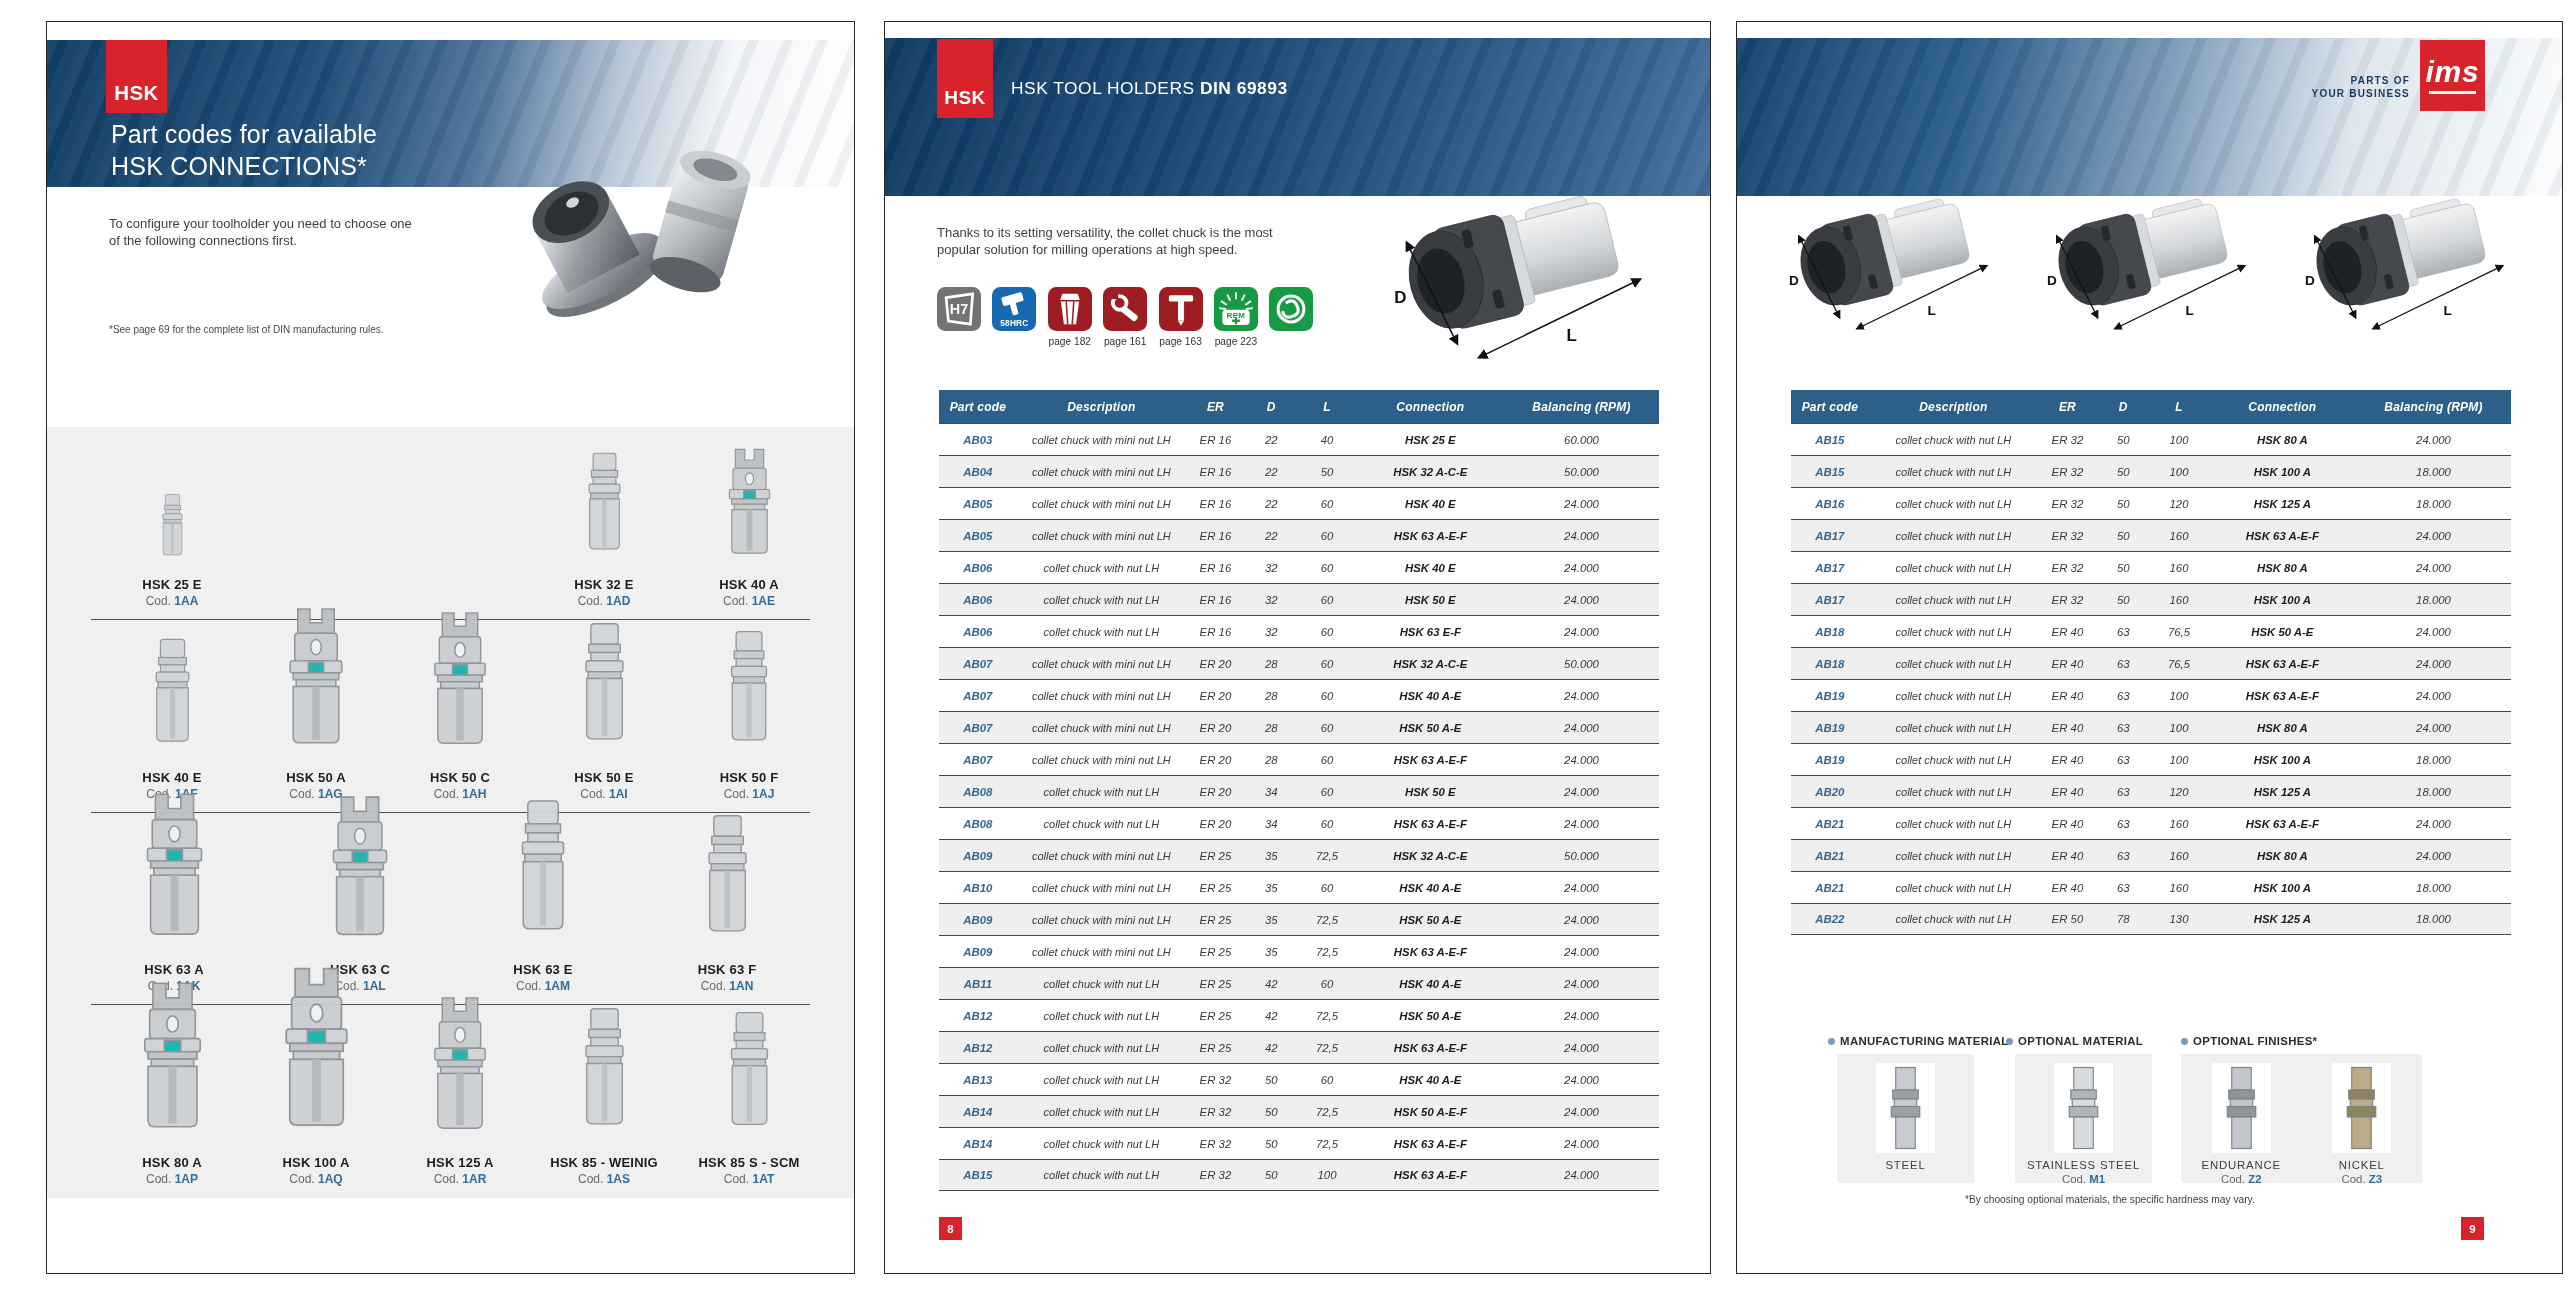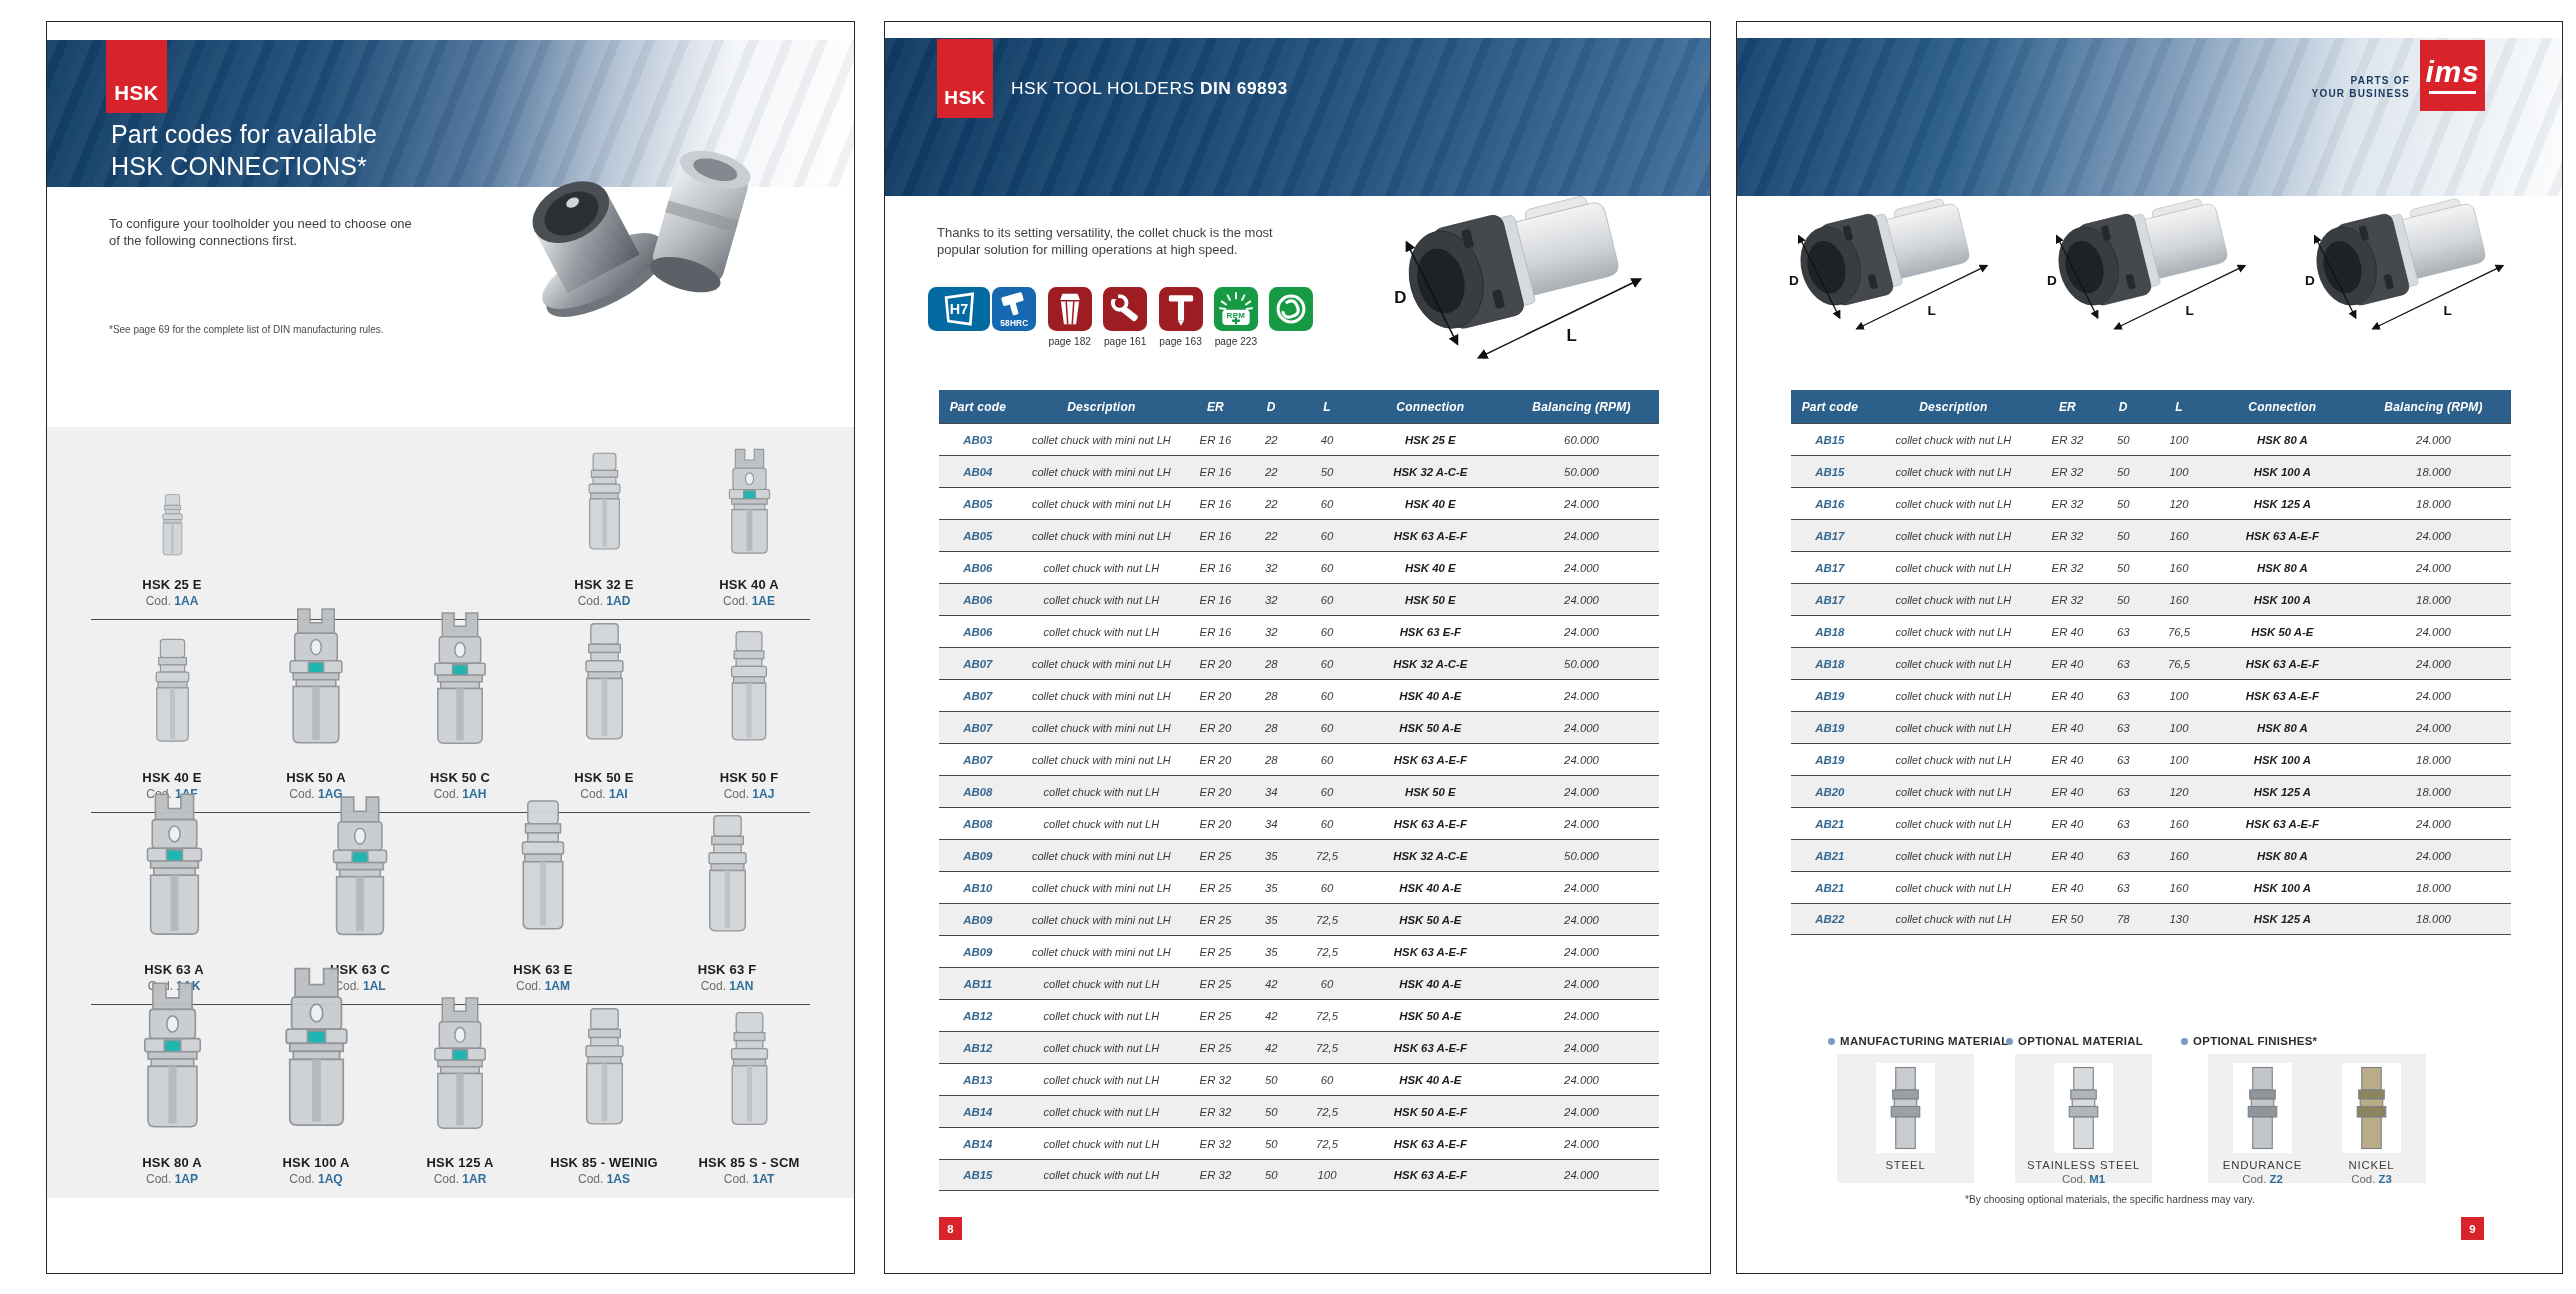--- a/index.html
+++ b/index.html
@@ -432,7 +432,7 @@
   <div class="intro" id="p2-intro">Thanks to its setting versatility, the collet chuck is the most popular solution for milling operations at high speed.</div>
   <div id="p2-icons">
       <div class="icon-cell">
-        <div class="icon-sq" style="background: #0369a1; padding-left: 18px;">
+        <div class="icon-sq" style="background: #737373;">
           <svg viewBox="0 0 58 58">
             <path d="M12 14 L47 9 L44 49 L15 45 Z" fill="none" stroke="#fff" stroke-width="3.5"></path>
           </svg>

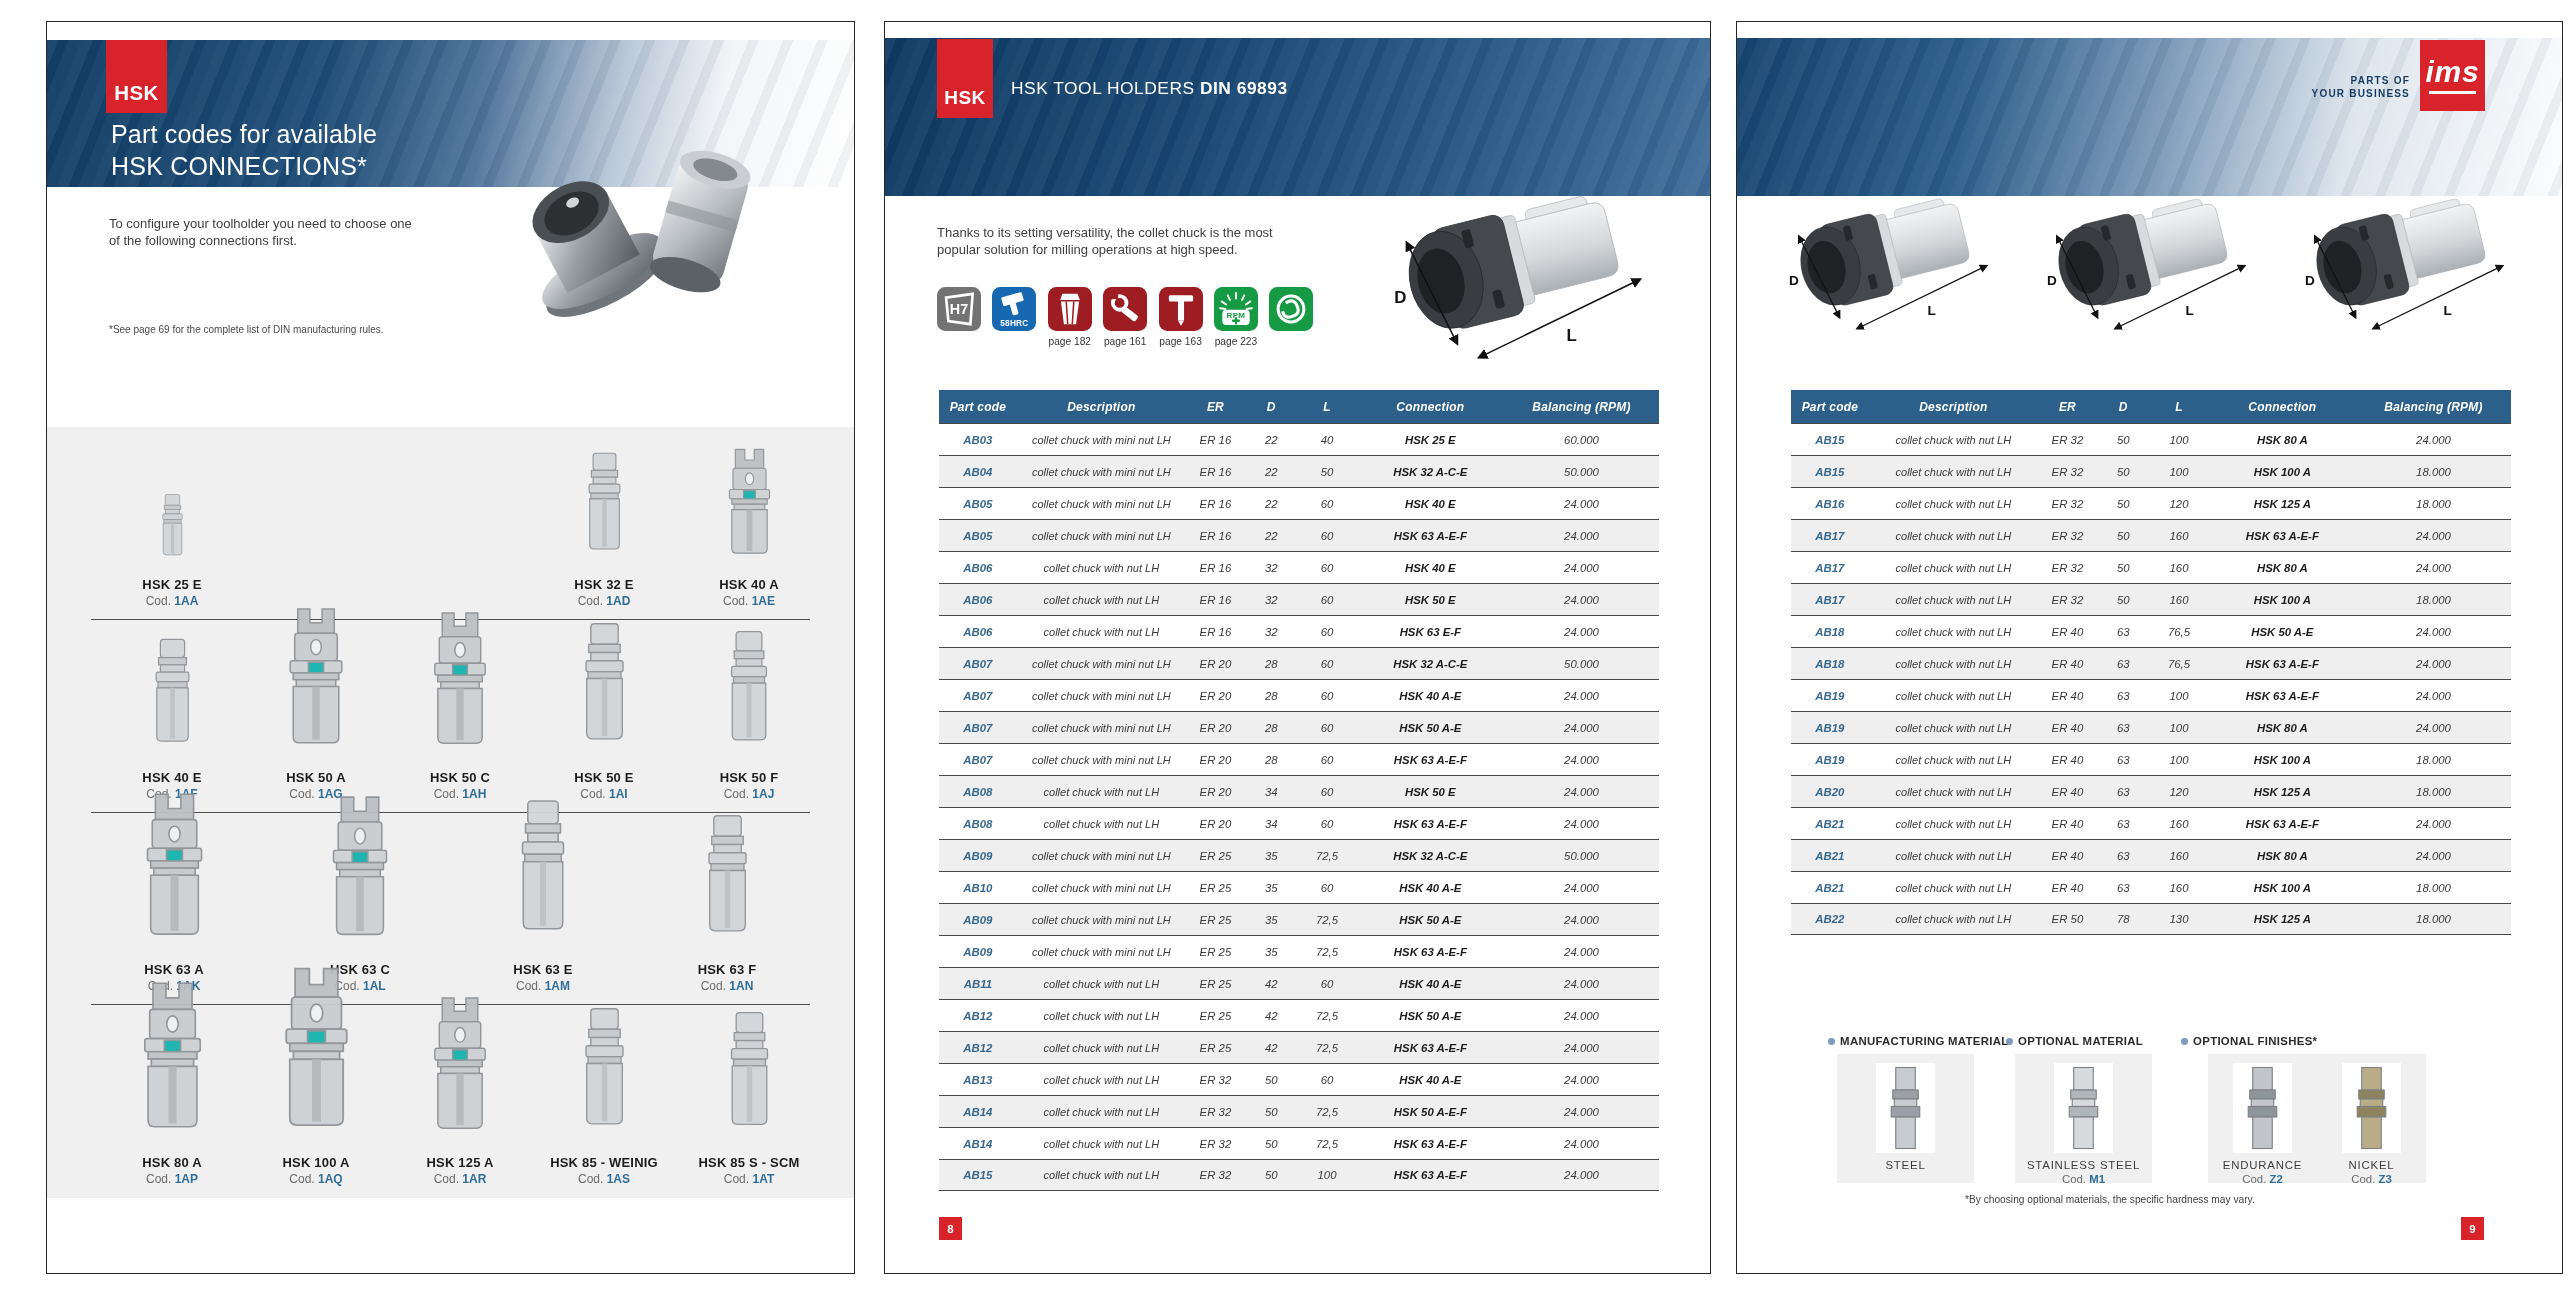--- a/index.html
+++ b/index.html
@@ -85,7 +85,7 @@
   .mat-title .dot{display:inline-block;width:6.8px;height:6.8px;border-radius:50%;background:#7d9cc0;margin-right:5.3px;}
   #mat-t0{left:91px;} #mat-t1{left:269px;} #mat-t2{left:444px;}
   .mat-box{position:absolute;top:1032px;height:129px;background:#f0f0f1;display:flex;align-items:flex-start;justify-content:space-around;}
-  #mat-b0{left:100px;width:137px;} #mat-b1{left:278px;width:137px;} #mat-b2{left:471px;width:218px;}
+  #mat-b0{left:100px;width:137px;} #mat-b1{left:278px;width:137px;} #mat-b2{left:444px;width:241px;}
   .mat-item{display:flex;flex-direction:column;align-items:center;width:114px;padding-top:9px;}
   .mat-thumb{background:#fff;line-height:0;}
   .mat-name{margin-top:6px;font-size:11.4px;color:#3c3c3c;letter-spacing:0.8px;white-space:nowrap;}

